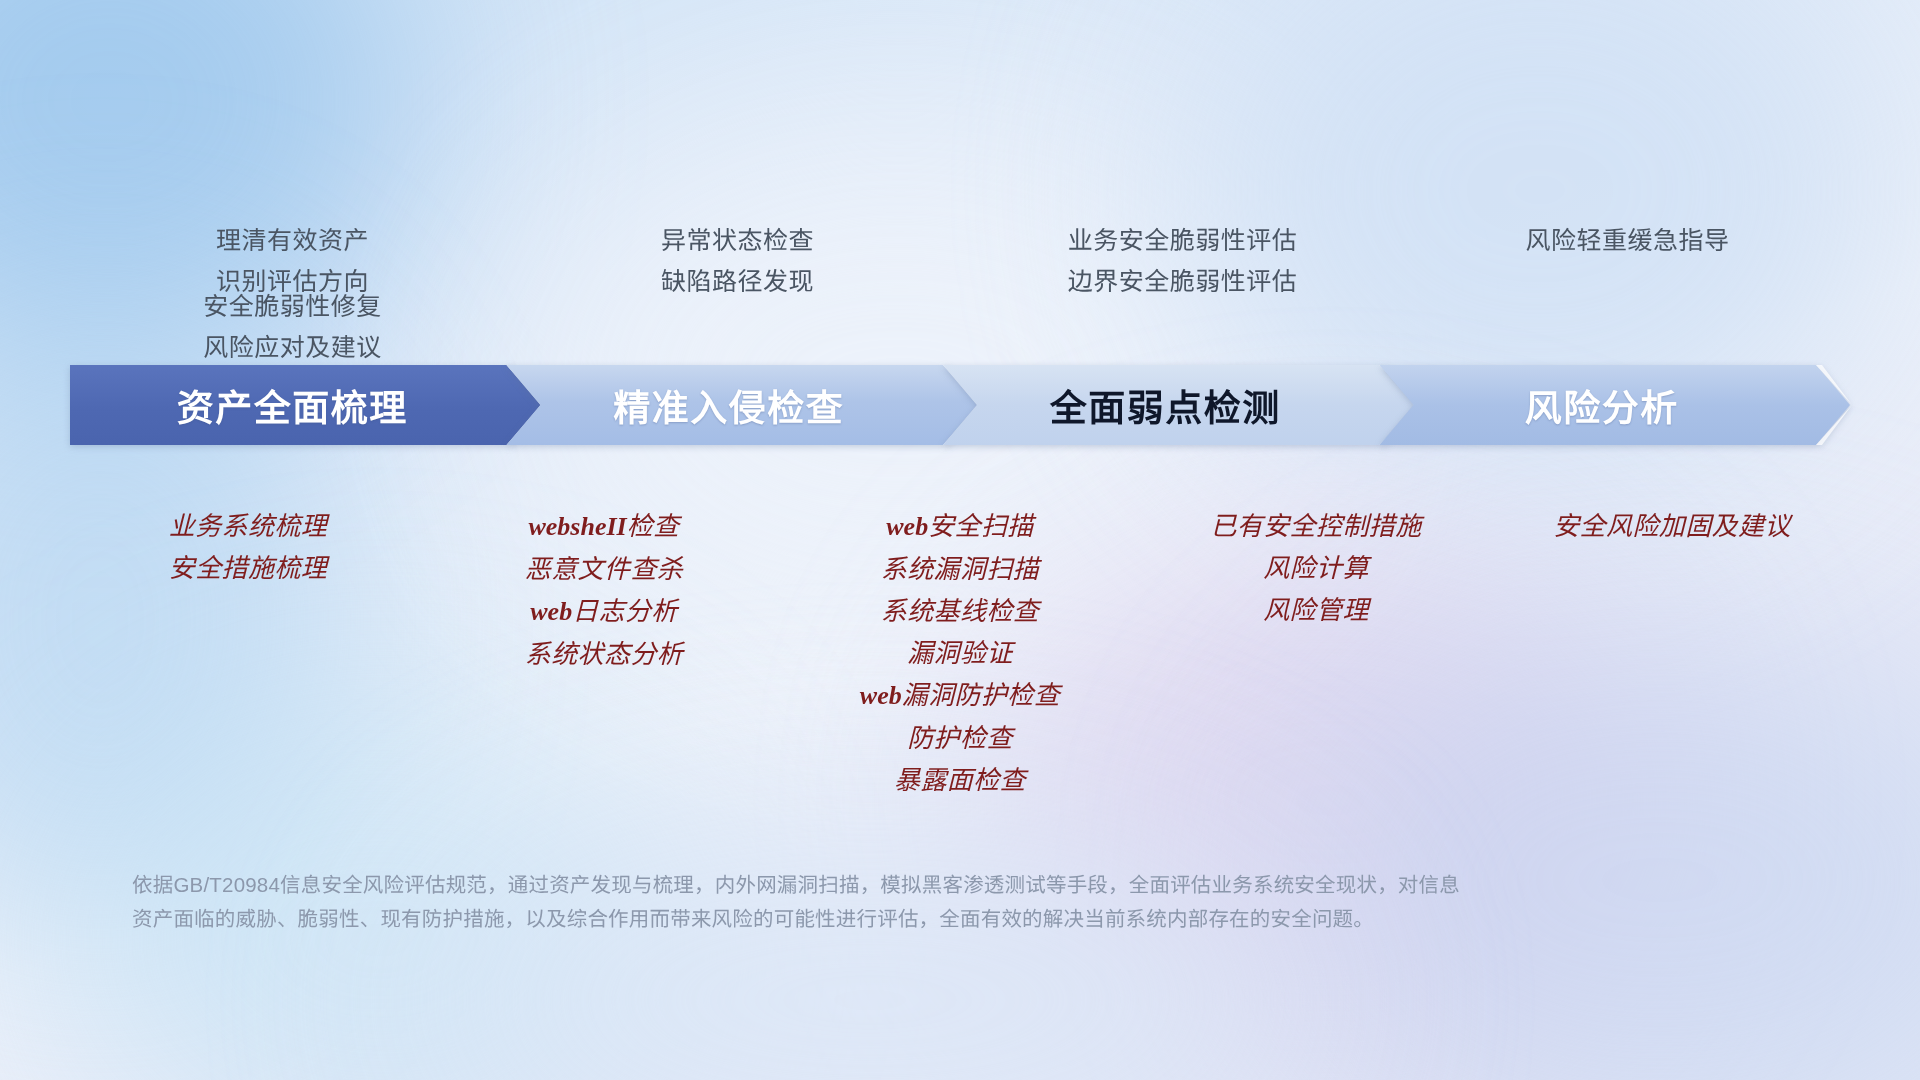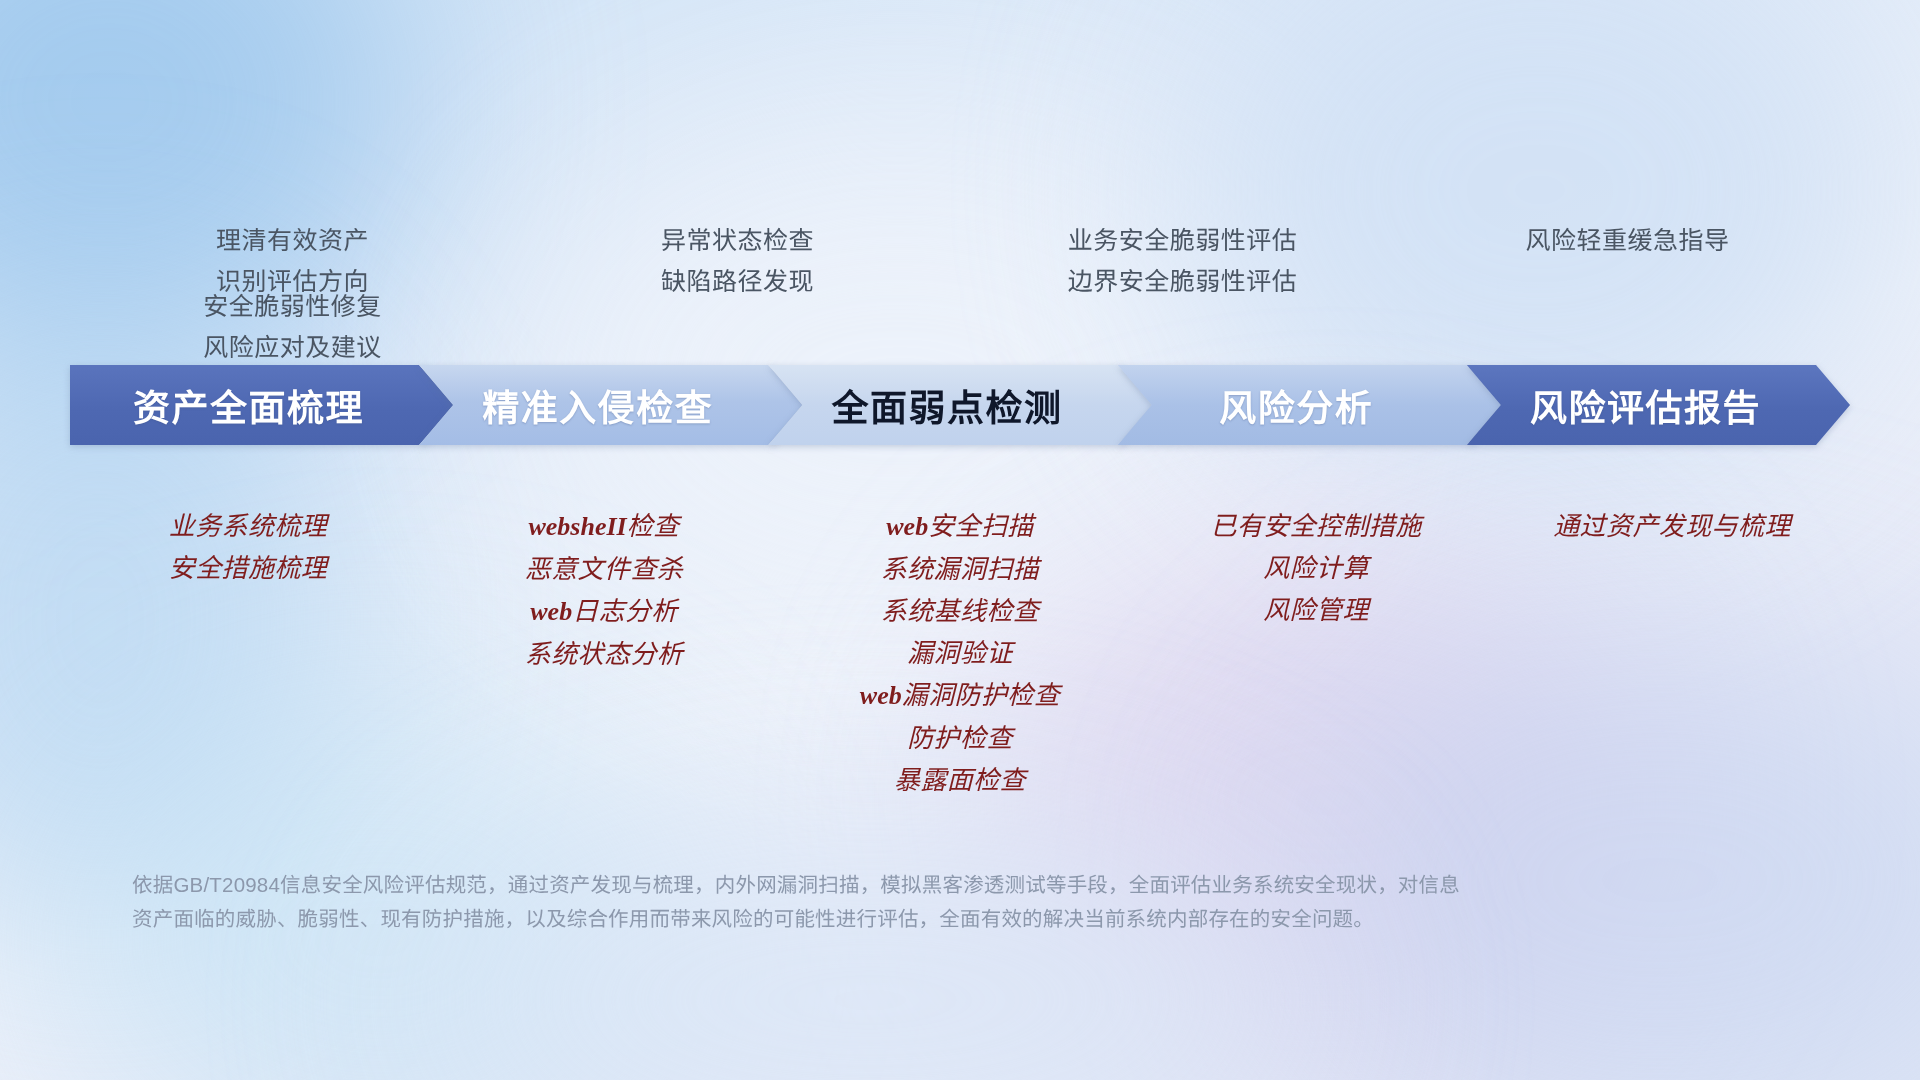--- a/index.html
+++ b/index.html
@@ -170,10 +170,6 @@
       <div class="label">风险分析</div>
     </div>
 
-    <div class="chev notch s5">
-      <div class="shape"></div>
-      <div class="label">风险评估报告</div>
-    </div>
 
   </div>
 

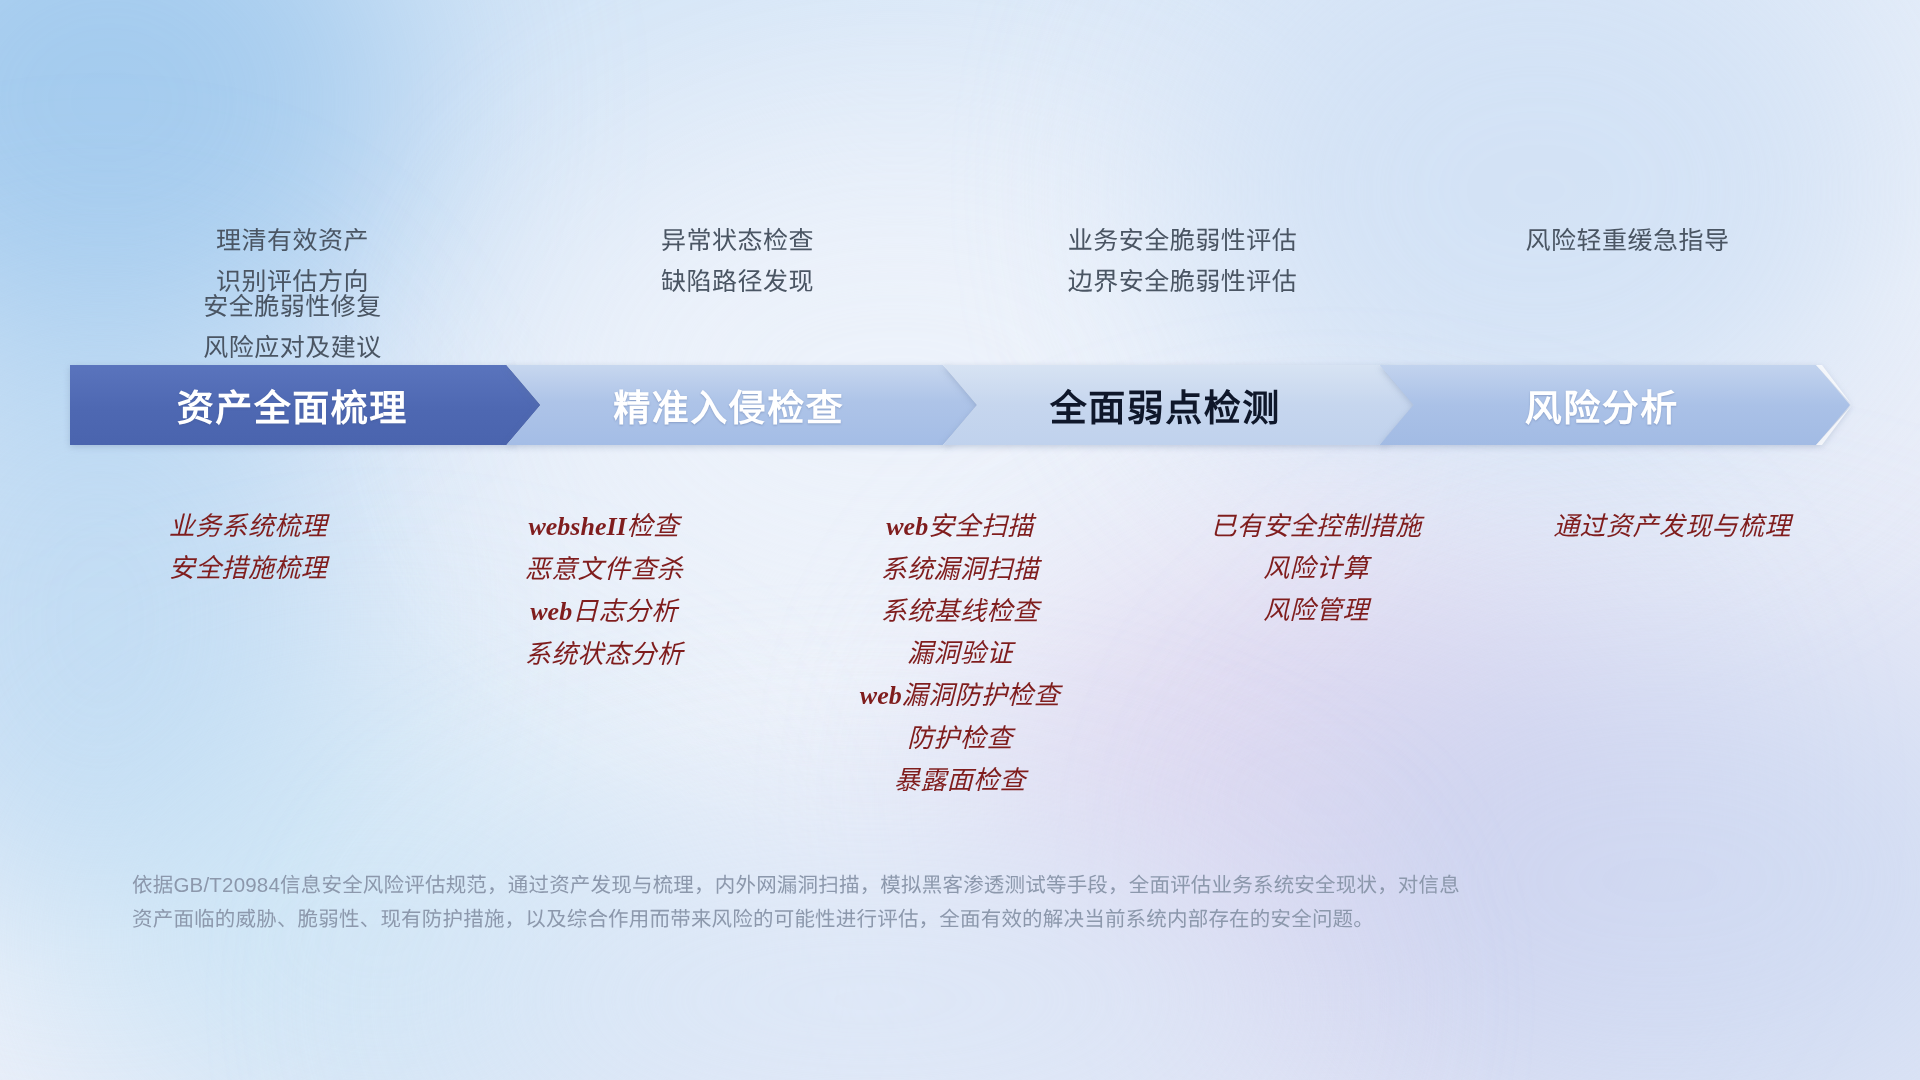--- a/index.html
+++ b/index.html
@@ -204,7 +204,7 @@
     </div>
 
     <div class="bot-col">
-      <div class="bot-line">通过资产发现与梳理</div>
+      <div class="bot-line">安全风险加固及建议</div>
     </div>
 
   </div>

